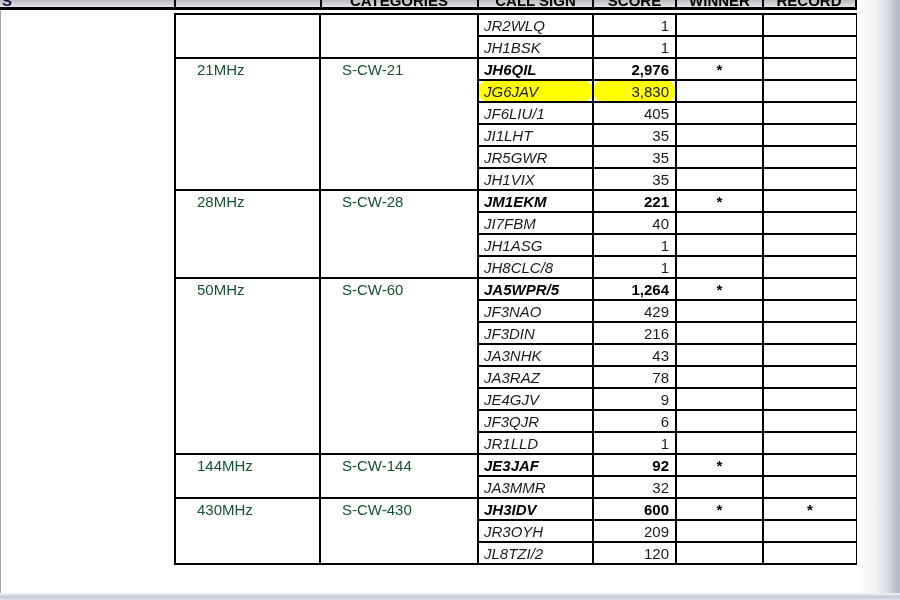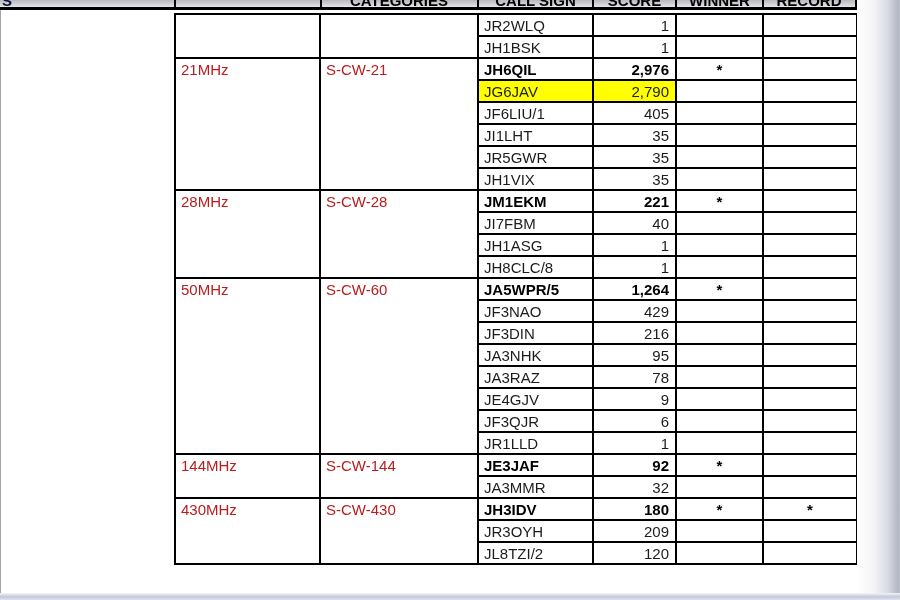--- a/index.html
+++ b/index.html
@@ -58,7 +58,7 @@
   }
   td.col1 { border-left: none; border-top: none; border-bottom: none; }
   td.band, td.cat { vertical-align: top; padding: 2px 0 0 5px; color: #b91c1c; }
-  td.call { padding-left: 5px; }
+  td.call { padding-left: 5px; font-style: italic; }
   td.score { text-align: right; padding-right: 6px; }
   td.win, td.rec { text-align: center; }
   td.b { font-weight: bold; color: #000; }

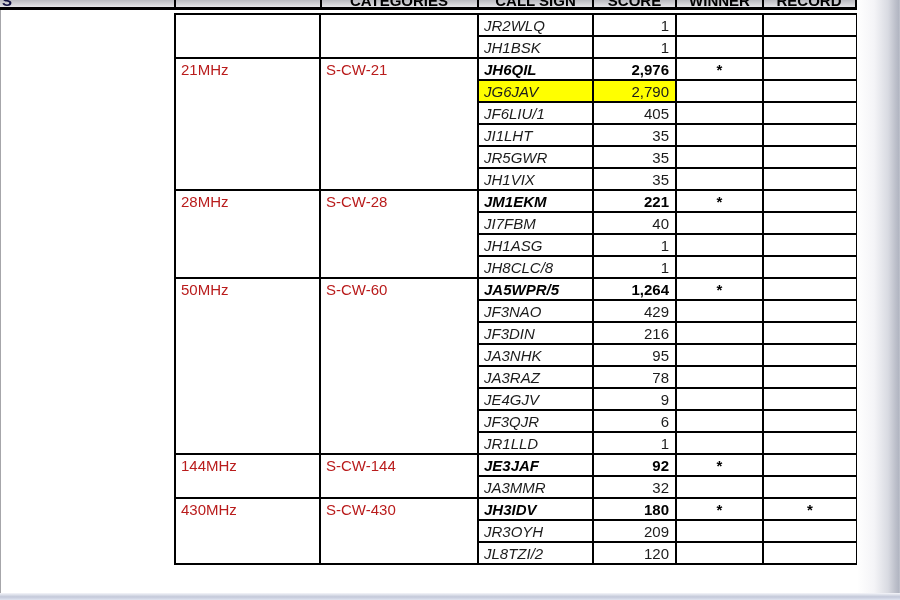--- a/index.html
+++ b/index.html
@@ -57,7 +57,7 @@
     background: #fff;
   }
   td.col1 { border-left: none; border-top: none; border-bottom: none; }
-  td.band, td.cat { vertical-align: top; padding: 2px 0 0 5px; color: #b91c1c; }
+  td.band, td.cat { vertical-align: top; padding: 2px 0 0 21px; color: #14532d; }
   td.call { padding-left: 5px; font-style: italic; }
   td.score { text-align: right; padding-right: 6px; }
   td.win, td.rec { text-align: center; }

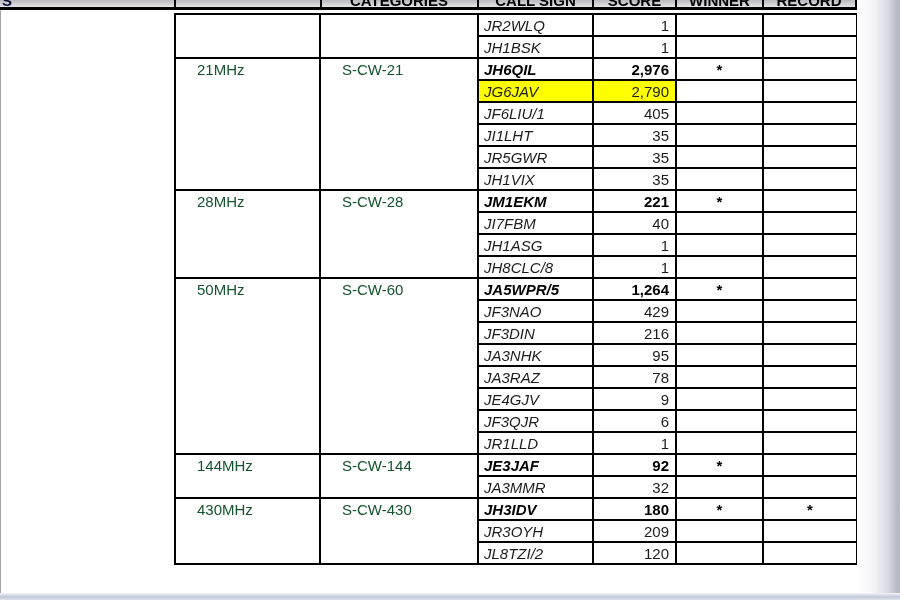--- a/index.html
+++ b/index.html
@@ -62,7 +62,7 @@
   td.score { text-align: right; padding-right: 6px; }
   td.win, td.rec { text-align: center; }
   td.b { font-weight: bold; color: #000; }
-  td.hl { background: #ffff00; }
+  td.hl { background: #ffff00; border-radius: 11px; }
 
   
   .right-edge {

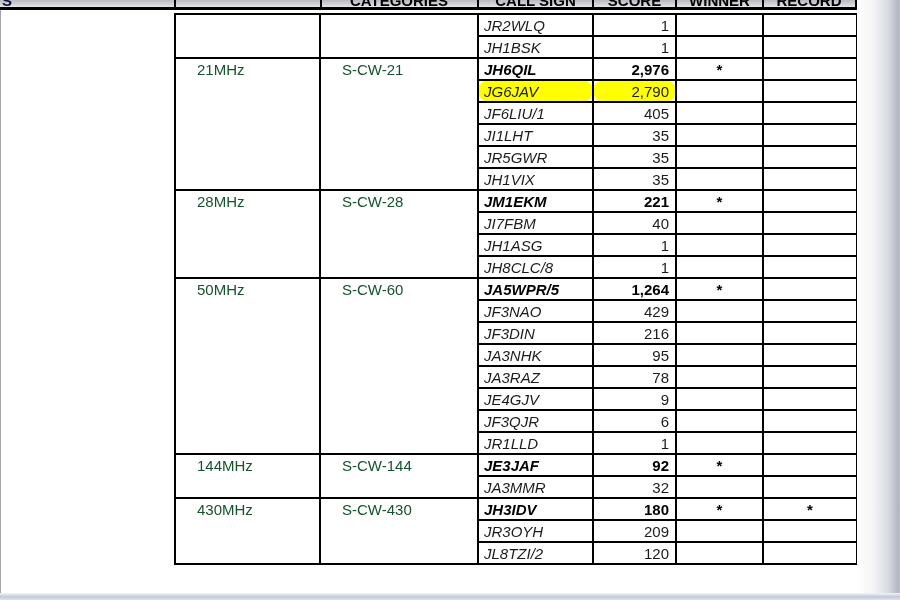--- a/index.html
+++ b/index.html
@@ -137,7 +137,7 @@
         </tr>
         <tr>
           <td class="call hl">JG6JAV</td>
-          <td class="score hl">2,790</td>
+          <td class="score hl">3,830</td>
           <td class="win"></td>
           <td class="rec"></td>
         </tr>

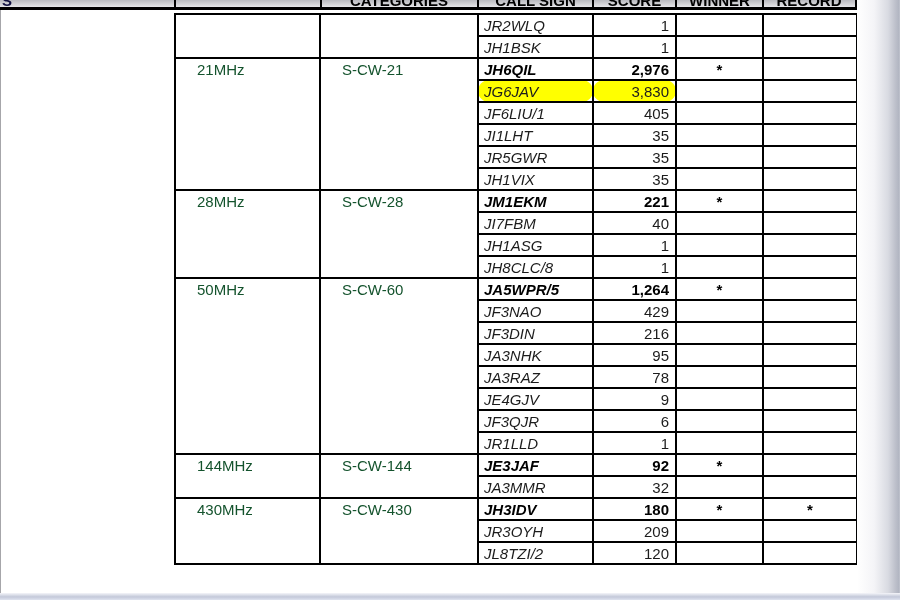--- a/index.html
+++ b/index.html
@@ -213,7 +213,7 @@
         </tr>
         <tr>
           <td class="call">JA3NHK</td>
-          <td class="score">95</td>
+          <td class="score">43</td>
           <td class="win"></td>
           <td class="rec"></td>
         </tr>

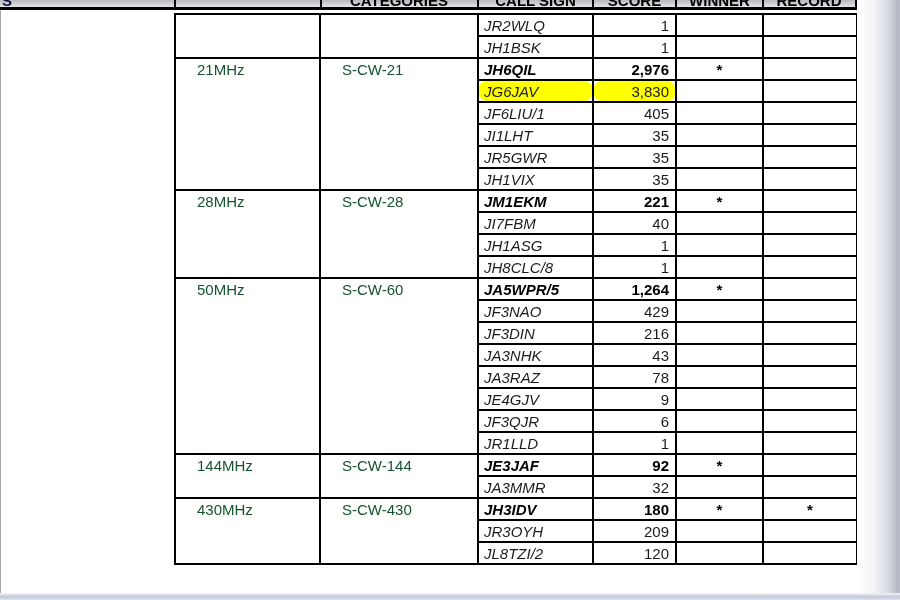--- a/index.html
+++ b/index.html
@@ -259,7 +259,7 @@
           <td class="band" rowspan="3">430MHz</td>
           <td class="cat" rowspan="3">S-CW-430</td>
           <td class="call b">JH3IDV</td>
-          <td class="score b">180</td>
+          <td class="score b">600</td>
           <td class="win b">*</td>
           <td class="rec b">*</td>
         </tr>

